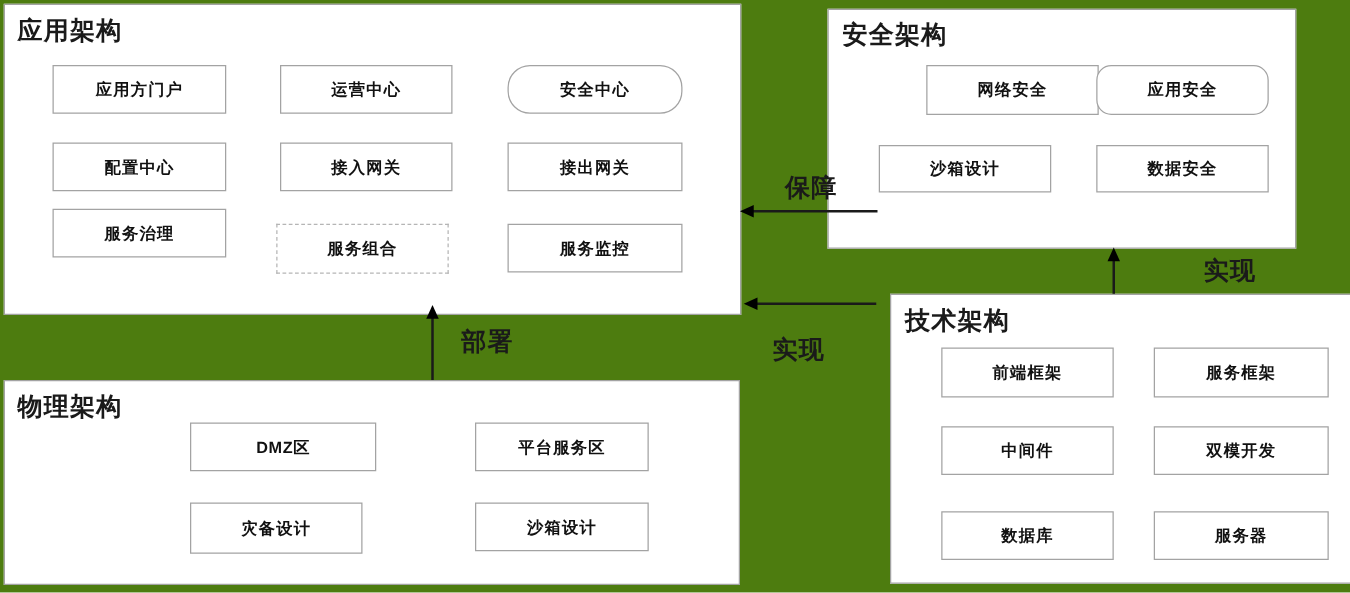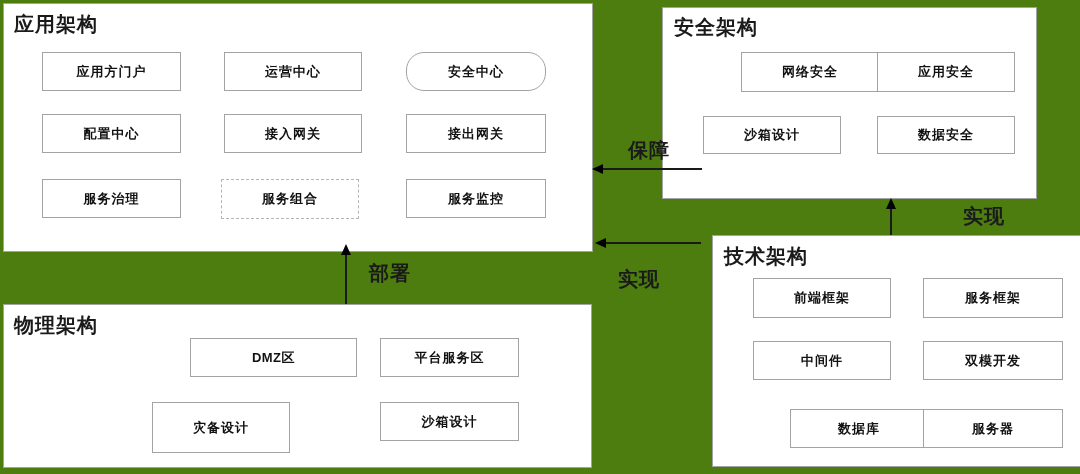--- a/index.html
+++ b/index.html
@@ -87,7 +87,7 @@
   <div class="section" style="left:662px; top:7px; width:375px; height:192px;">
     <div class="section-title" style="left:11px; top:6px;">安全架构</div>
     <div class="item" style="left:40px; top:44px; width:138px; height:40px;margin-left:38px;">网络安全</div>
-    <div class="item" style="left:214px; top:44px; width:138px; height:40px;">应用安全</div>
+    <div class="item" style="left:214px; top:44px; width:138px; height:40px;border-radius:12px;">应用安全</div>
     <div class="item" style="left:40px; top:108px; width:138px; height:38px;">沙箱设计</div>
     <div class="item" style="left:214px; top:108px; width:138px; height:38px;">数据安全</div>
   </div>

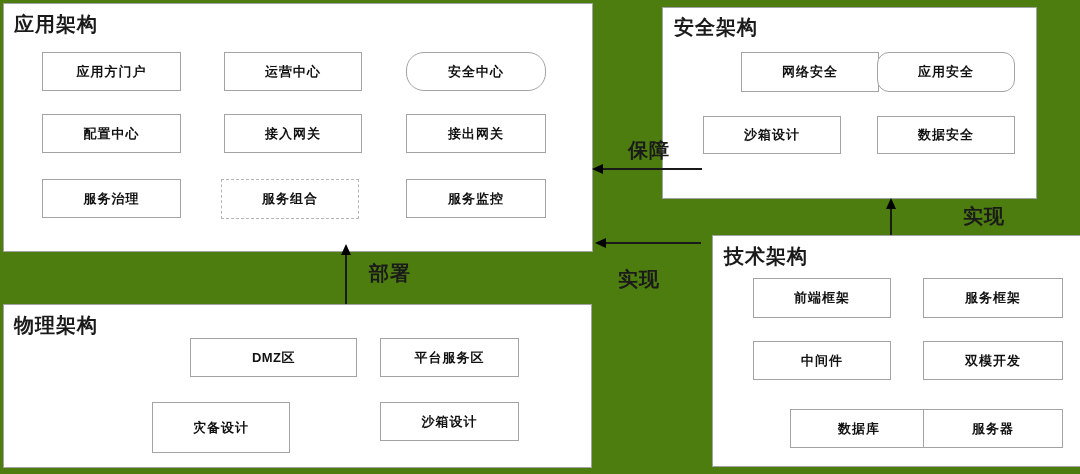--- a/index.html
+++ b/index.html
@@ -79,7 +79,7 @@
     <div class="item" style="left:38px; top:110px; width:139px; height:39px;">配置中心</div>
     <div class="item" style="left:220px; top:110px; width:138px; height:39px;">接入网关</div>
     <div class="item" style="left:402px; top:110px; width:140px; height:39px;">接出网关</div>
-    <div class="item" style="left:38px; top:175px; width:139px; height:39px;">服务治理</div>
+    <div class="item" style="left:38px; top:163px; width:139px; height:39px;">服务治理</div>
     <div class="item dashed" style="left:217px; top:175px; width:138px; height:40px;">服务组合</div>
     <div class="item" style="left:402px; top:175px; width:140px; height:39px;">服务监控</div>
   </div>

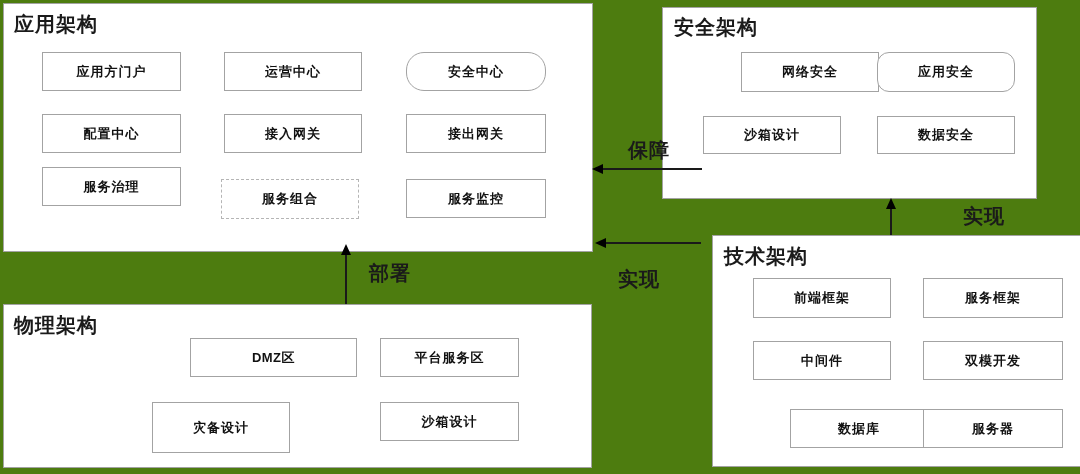--- a/index.html
+++ b/index.html
@@ -104,7 +104,7 @@
 
   <div class="section" style="left:3px; top:304px; width:589px; height:164px;">
     <div class="section-title" style="left:10px; top:7px;">物理架构</div>
-    <div class="item latin-bold" style="left:148px; top:33px; width:167px; height:39px;margin-left:38px;">DMZ区</div>
+    <div class="item latin-bold" style="left:148px; top:33px; width:149px; height:39px;">DMZ区</div>
     <div class="item" style="left:376px; top:33px; width:139px; height:39px;">平台服务区</div>
     <div class="item" style="left:148px; top:97px; width:138px; height:51px;">灾备设计</div>
     <div class="item" style="left:376px; top:97px; width:139px; height:39px;">沙箱设计</div>

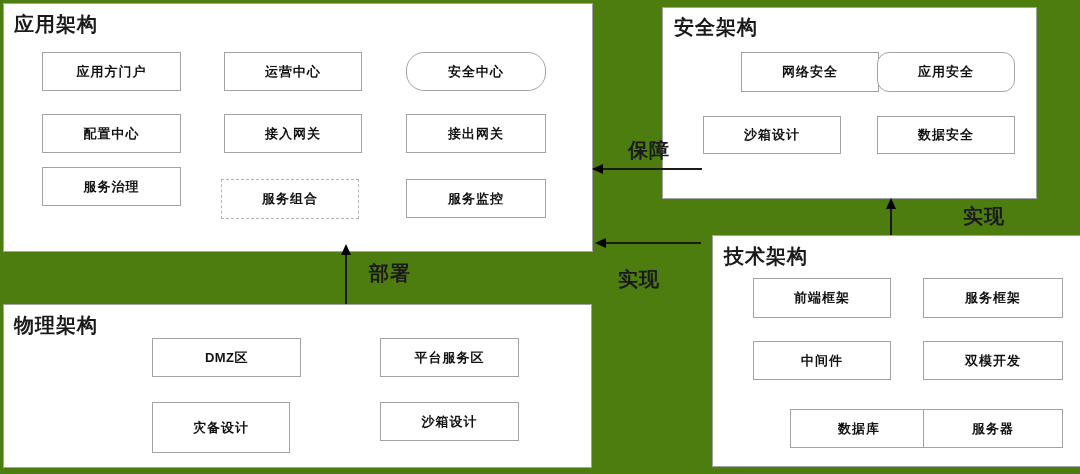--- a/index.html
+++ b/index.html
@@ -106,7 +106,7 @@
     <div class="section-title" style="left:10px; top:7px;">物理架构</div>
     <div class="item latin-bold" style="left:148px; top:33px; width:149px; height:39px;">DMZ区</div>
     <div class="item" style="left:376px; top:33px; width:139px; height:39px;">平台服务区</div>
-    <div class="item" style="left:148px; top:97px; width:138px; height:51px;">灾备设计</div>
+    <div class="item" style="left:148px; top:97px; width:138px; height:41px;">灾备设计</div>
     <div class="item" style="left:376px; top:97px; width:139px; height:39px;">沙箱设计</div>
   </div>
 

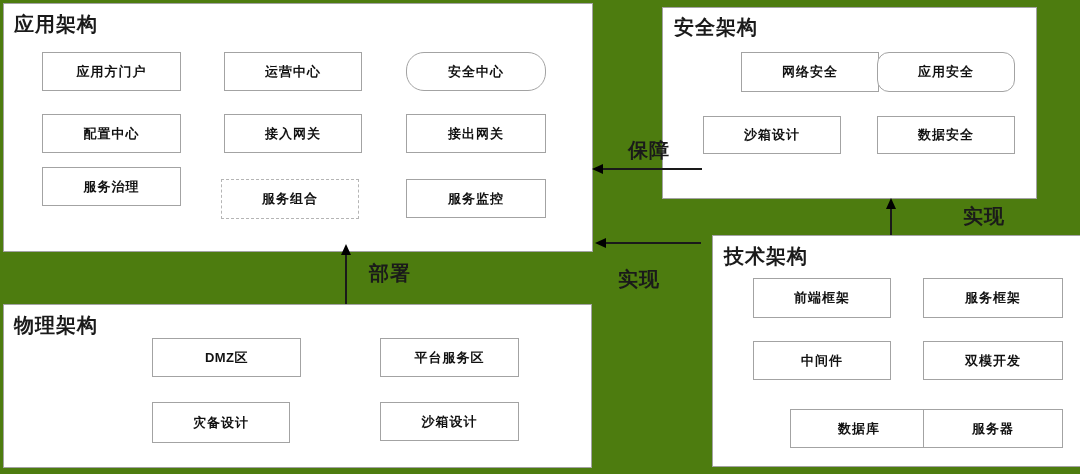--- a/index.html
+++ b/index.html
@@ -98,7 +98,7 @@
     <div class="item" style="left:210px; top:42px; width:140px; height:40px;">服务框架</div>
     <div class="item" style="left:40px; top:105px; width:138px; height:39px;">中间件</div>
     <div class="item" style="left:210px; top:105px; width:140px; height:39px;">双模开发</div>
-    <div class="item" style="left:40px; top:173px; width:138px; height:39px;margin-left:37px;">数据库</div>
+    <div class="item" style="left:40px; top:173px; width:138px; height:39px;">数据库</div>
     <div class="item" style="left:210px; top:173px; width:140px; height:39px;">服务器</div>
   </div>
 

